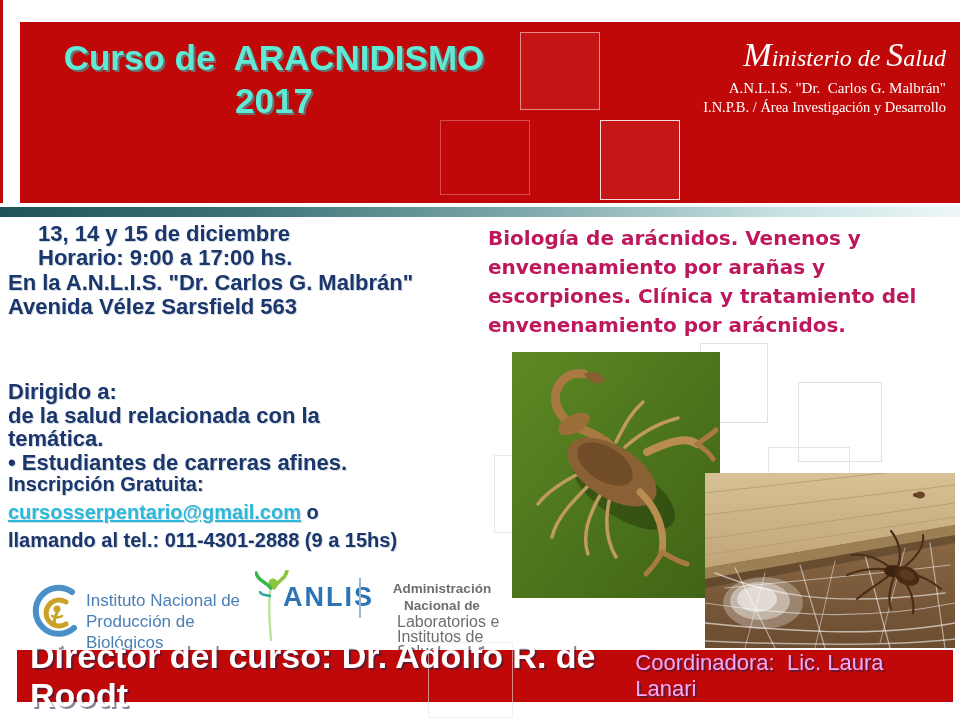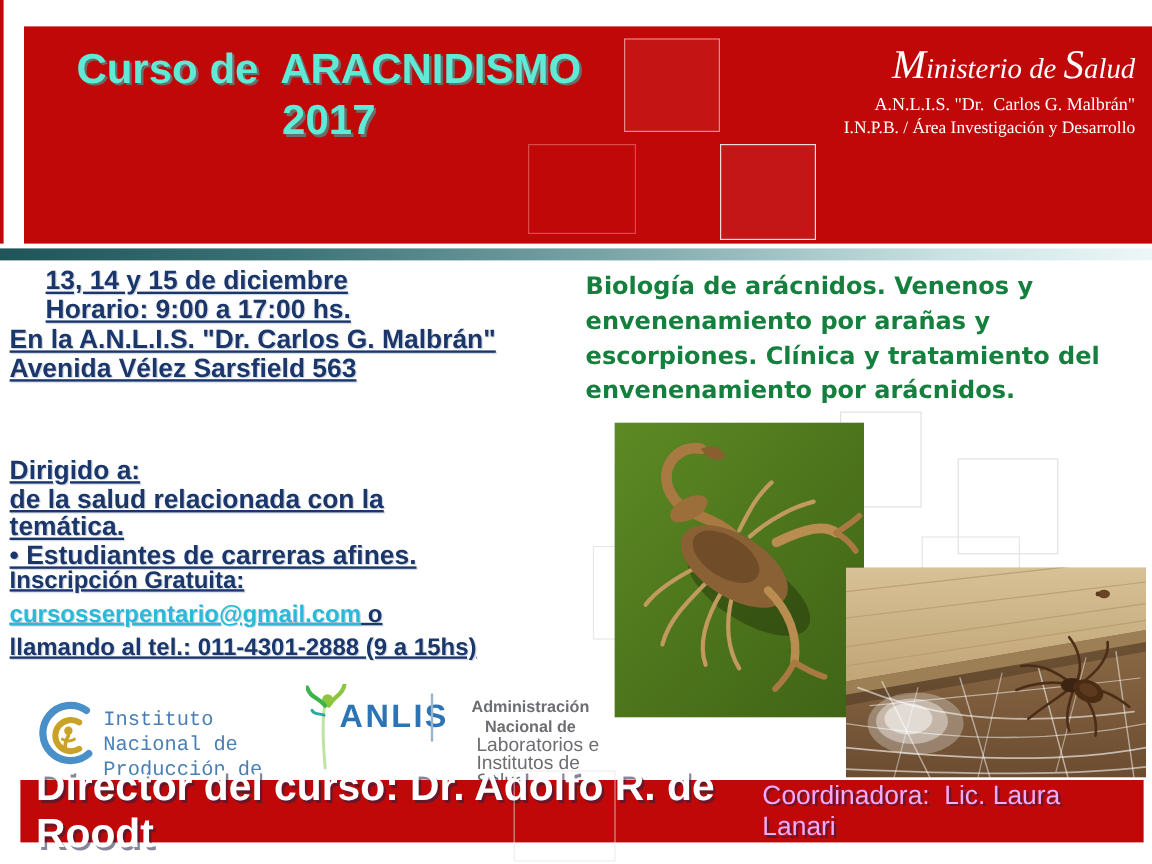--- a/index.html
+++ b/index.html
@@ -40,7 +40,7 @@
   .gsqG{left:428px;top:642px;width:85px;height:76px;border:1px solid rgba(228,228,228,.6);z-index:12;}
 
   
-  .navy{color:#1b366b;font-weight:bold;text-shadow:1px 1px 0 rgba(120,145,165,.35);text-decoration:underline;}
+  .navy{color:#1b366b;font-weight:bold;text-shadow:1px 1px 0 rgba(120,145,165,.35);}
   .dates{left:38px;top:222px;font-size:22px;line-height:24px;}
   .venue{left:8px;top:271px;font-size:22px;line-height:24px;}
   .audience{left:8px;top:344px;font-size:22px;line-height:23.5px;margin-top:36px;}

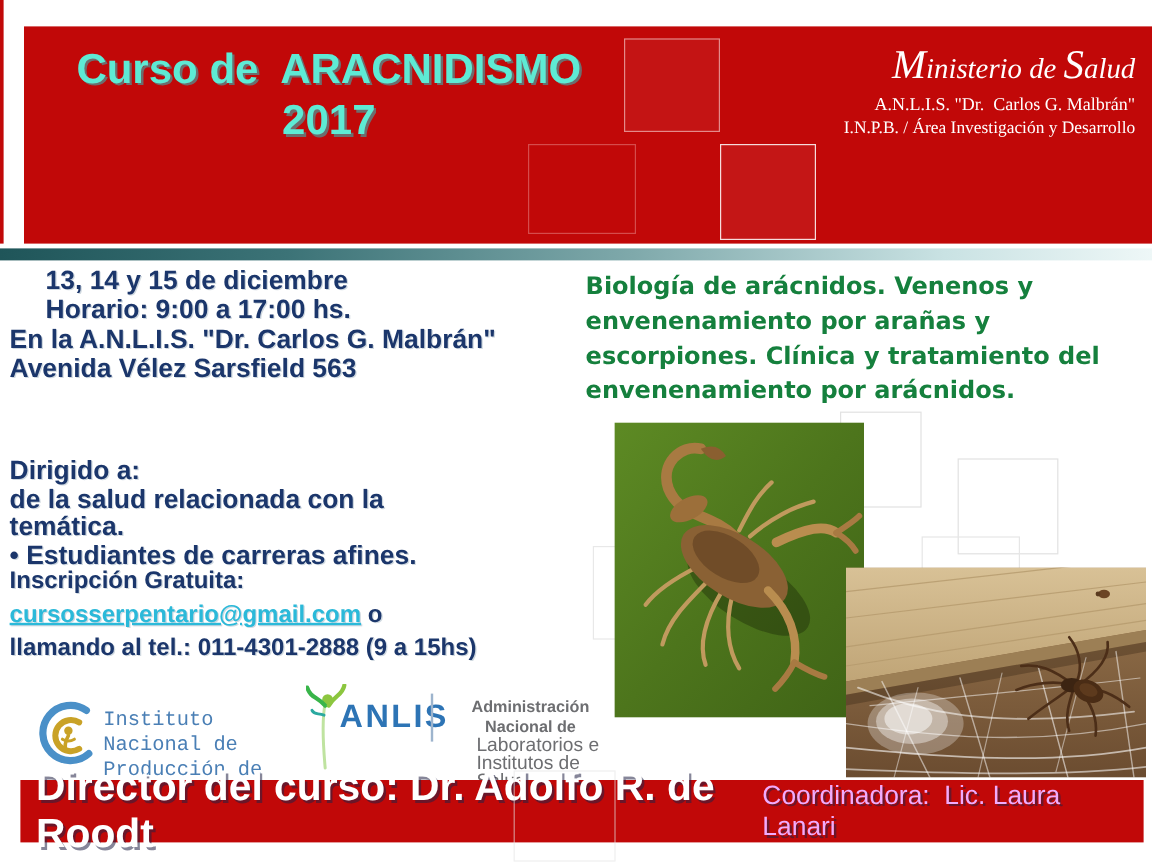--- a/index.html
+++ b/index.html
@@ -48,7 +48,7 @@
   .email-link{color:#2bb9d9;text-decoration:underline;cursor:pointer;}
 
   
-  .topics{left:488px;top:224px;width:470px;color:#15803d;font-weight:bold;
+  .topics{left:488px;top:224px;width:470px;color:#be185d;font-weight:bold;
     font-family:"DejaVu Sans",sans-serif;font-size:20px;line-height:29px;white-space:nowrap;}
 
   

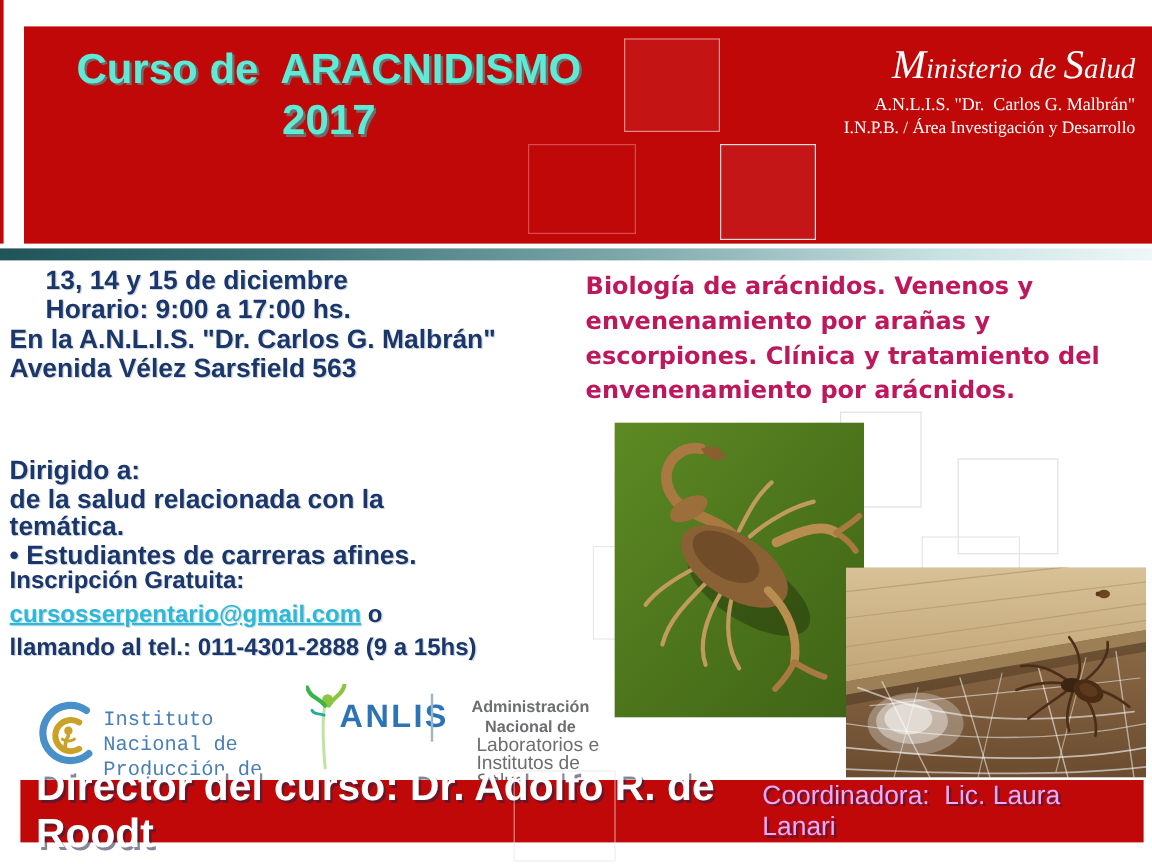--- a/index.html
+++ b/index.html
@@ -58,7 +58,7 @@
   
   .inpb-logo{left:28px;top:582px;width:230px;height:62px;}
   .inpb-text{position:absolute;left:58px;top:8px;color:#4a7fb5;
-    font-family:Liberation Mono, monospace;font-size:17px;line-height:21px;}
+    font-family:Liberation Sans, sans-serif;font-size:17px;line-height:21px;}
   .anlis-logo{left:255px;top:570px;width:260px;height:75px;}
   .anlis-acronym{position:absolute;left:28px;top:12px;color:#2d74b5;font-size:27px;
     font-weight:bold;letter-spacing:2px;}

